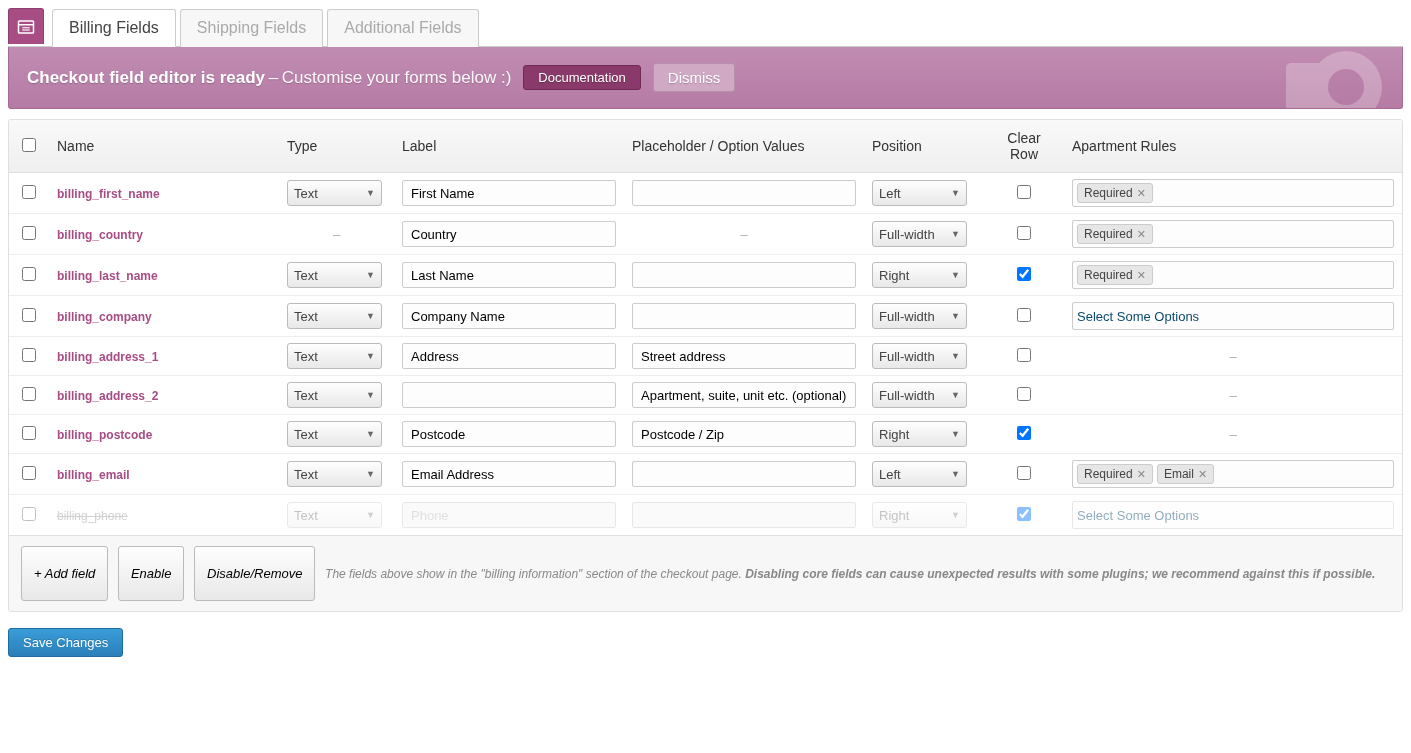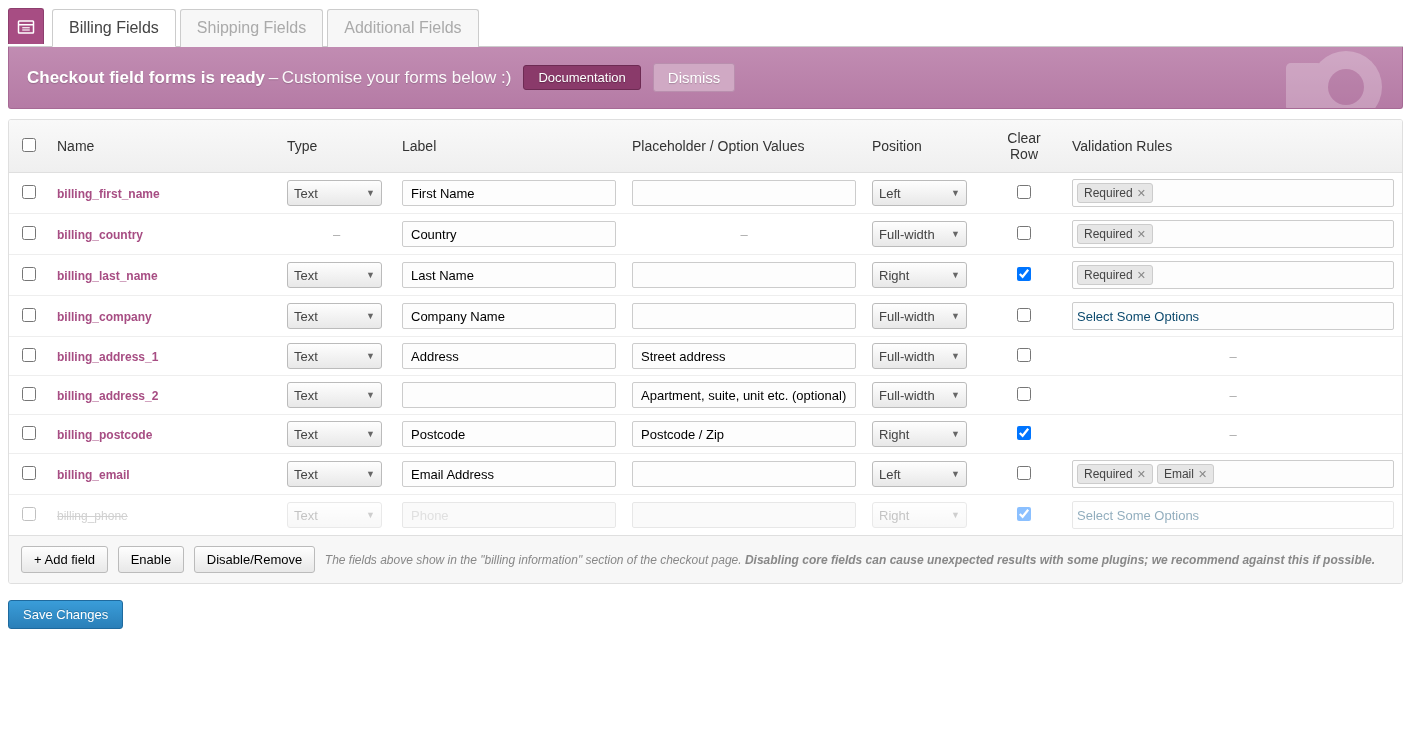--- a/index.html
+++ b/index.html
@@ -81,7 +81,7 @@
 
 <div class="banner">
   <span>
-    <span class="banner-title">Checkout field forms is ready</span>
+    <span class="banner-title">Checkout field editor is ready</span>
     <span class="banner-sub">–</span>
     <span class="banner-sub">Customise your forms below :)</span>
   </span>

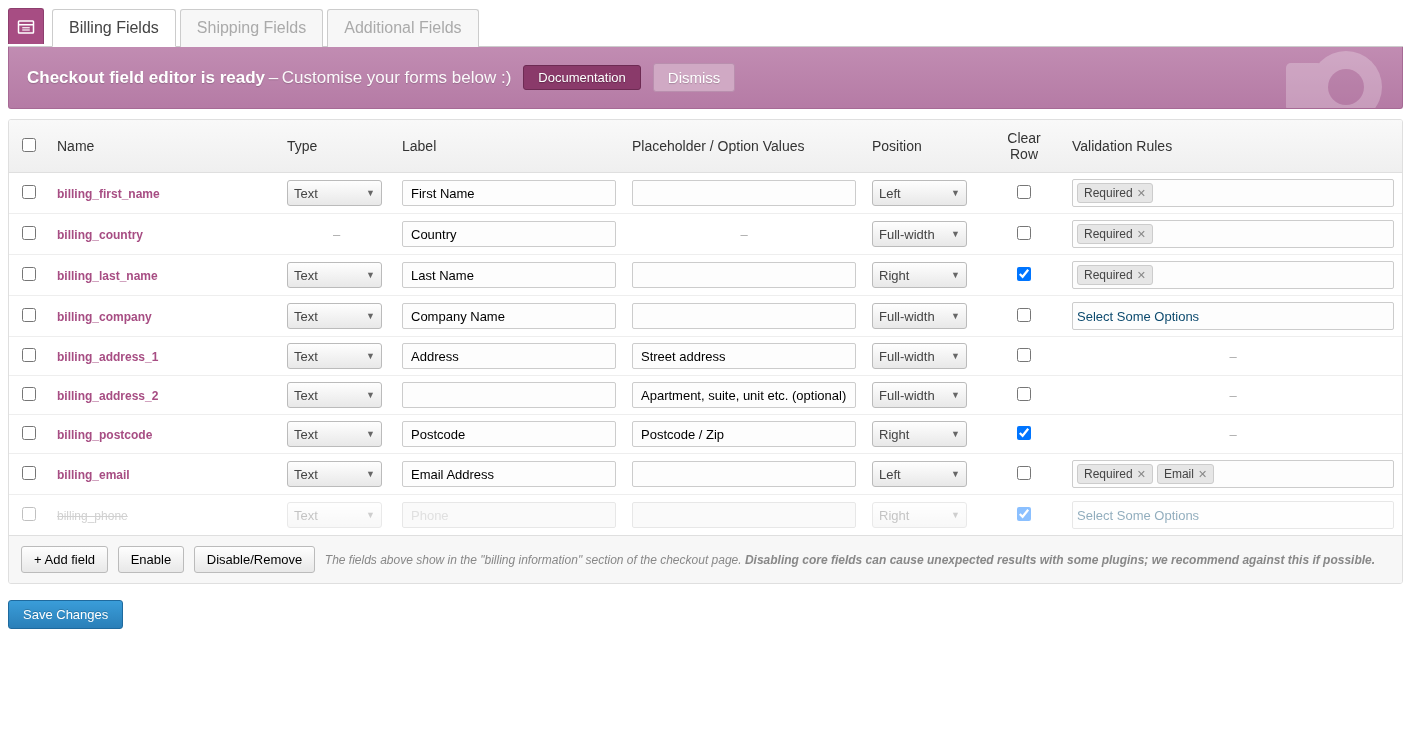--- a/index.html
+++ b/index.html
@@ -105,7 +105,7 @@
       <th class="col-placeholder">Placeholder / Option Values</th>
       <th class="col-position">Position</th>
       <th class="col-clear">Clear Row</th>
-      <th class="col-validation">Validation Rules</th>
+      <th class="col-validation">Apartment Rules</th>
     </tr>
   </thead>
   <tbody id="rows-container">

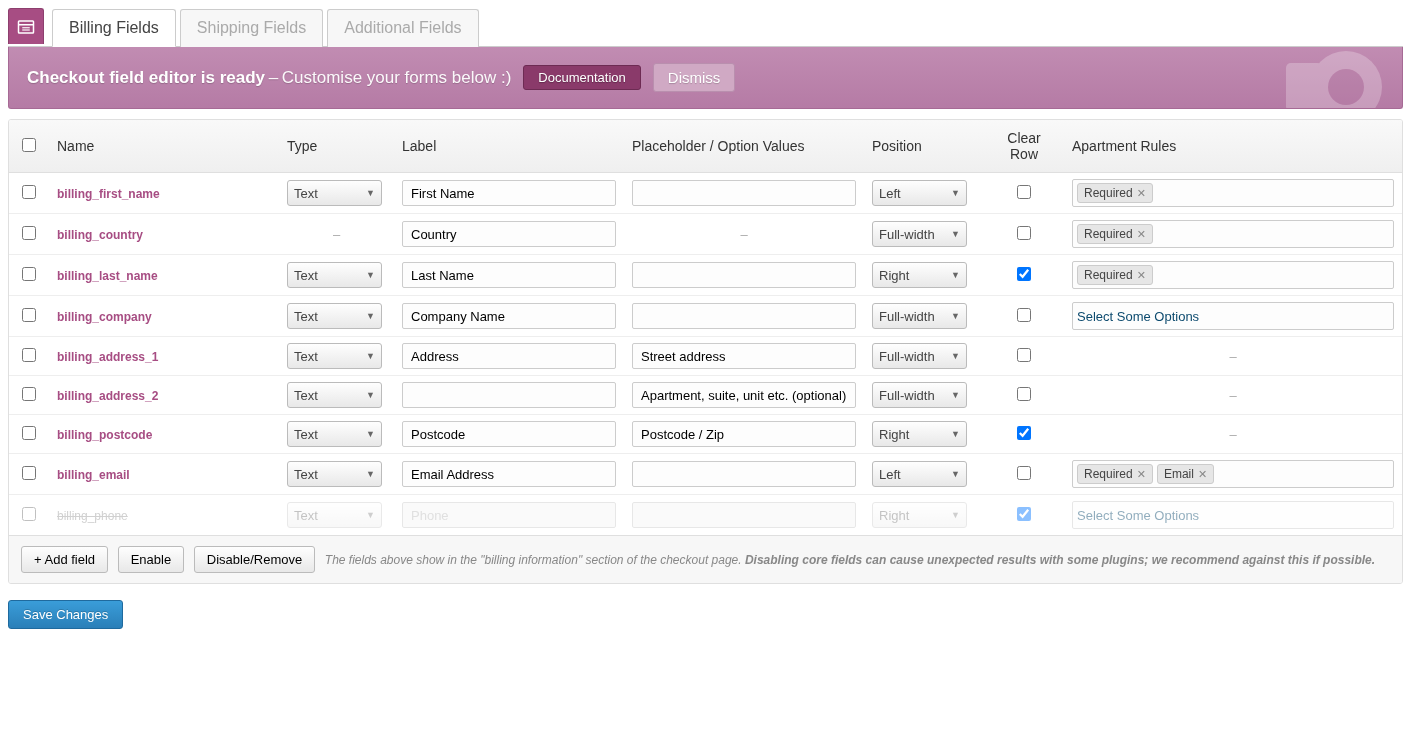--- a/index.html
+++ b/index.html
@@ -54,7 +54,7 @@
 .tag .x { color: #888; cursor: pointer; font-size: 11px; }
 
 tfoot td { padding: 10px 12px; background: #f7f7f7; border-top: 1px solid #dfdfdf; }
-.footer-btn { background: linear-gradient(#fefefe, #e8e8e8); border: 1px solid #bbb; border-radius: 3px; padding: 5px 12px; cursor: pointer; font-size: 13px; margin-right: 6px; }
+.footer-btn { background: linear-gradient(#fefefe, #e8e8e8); border: 1px solid #bbb; border-radius: 3px; padding: 19px 12px; cursor: pointer; font-size: 13px; margin-right: 6px; font-style: italic; }
 .footer-note { color: #888; font-style: italic; font-size: 12px; display: inline; }
 .footer-note .bold { font-weight: bold; }
 

